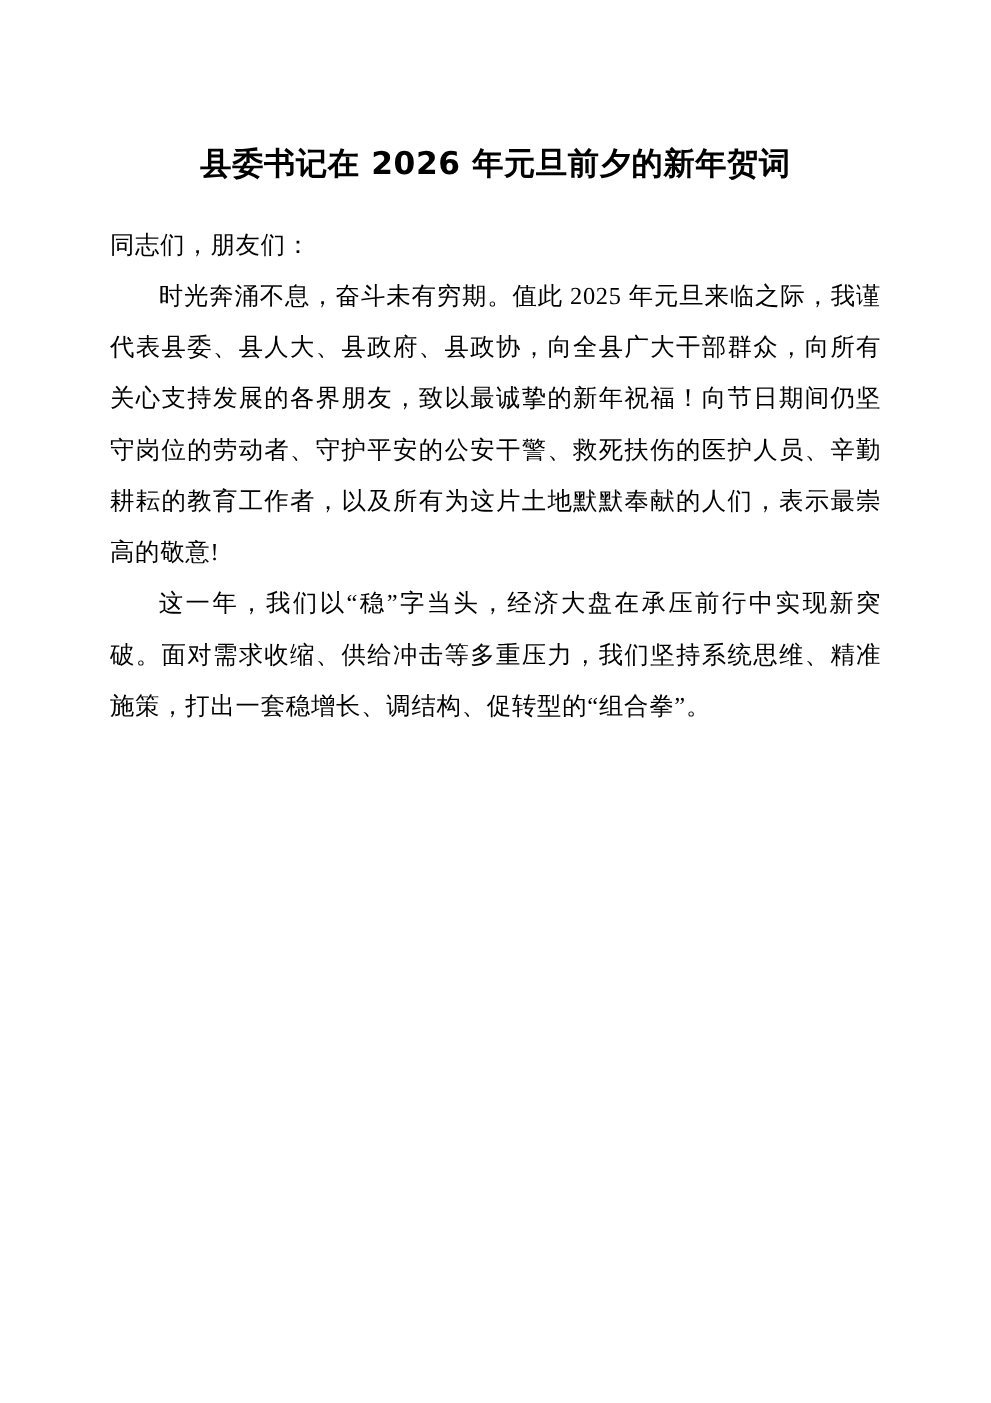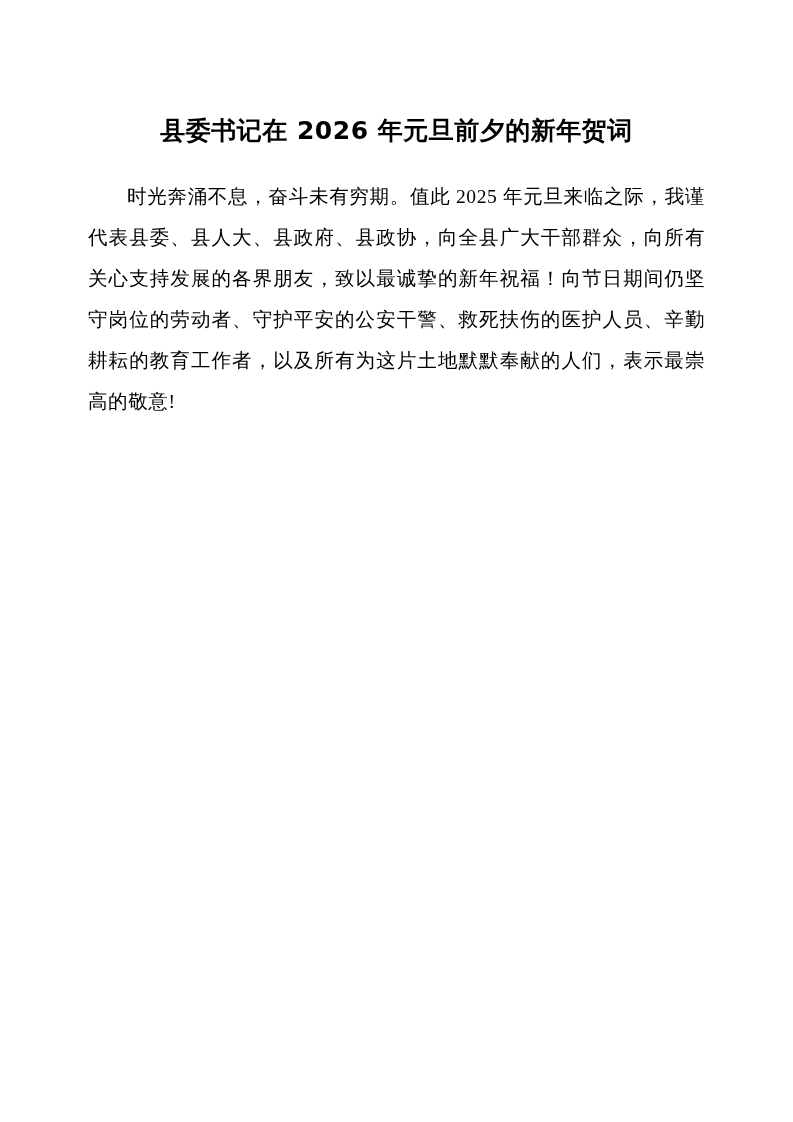--- a/index.html
+++ b/index.html
@@ -55,6 +55,7 @@
   <h1 class="doc-title">县委书记在 2026 年元旦前夕的新年贺词</h1>
 
   <div class="body-text">
+    <p class="para">同志们，朋友们：</p>
     <p class="para indent">时光奔涌不息，奋斗未有穷期。值此 2025 年元旦来临之际，我谨代表县委、县人大、县政府、县政协，向全县广大干部群众，向所有关心支持发展的各界朋友，致以最诚挚的新年祝福！向节日期间仍坚守岗位的劳动者、守护平安的公安干警、救死扶伤的医护人员、辛勤耕耘的教育工作者，以及所有为这片土地默默奉献的人们，表示最崇高的敬意!</p>
   </div>
 

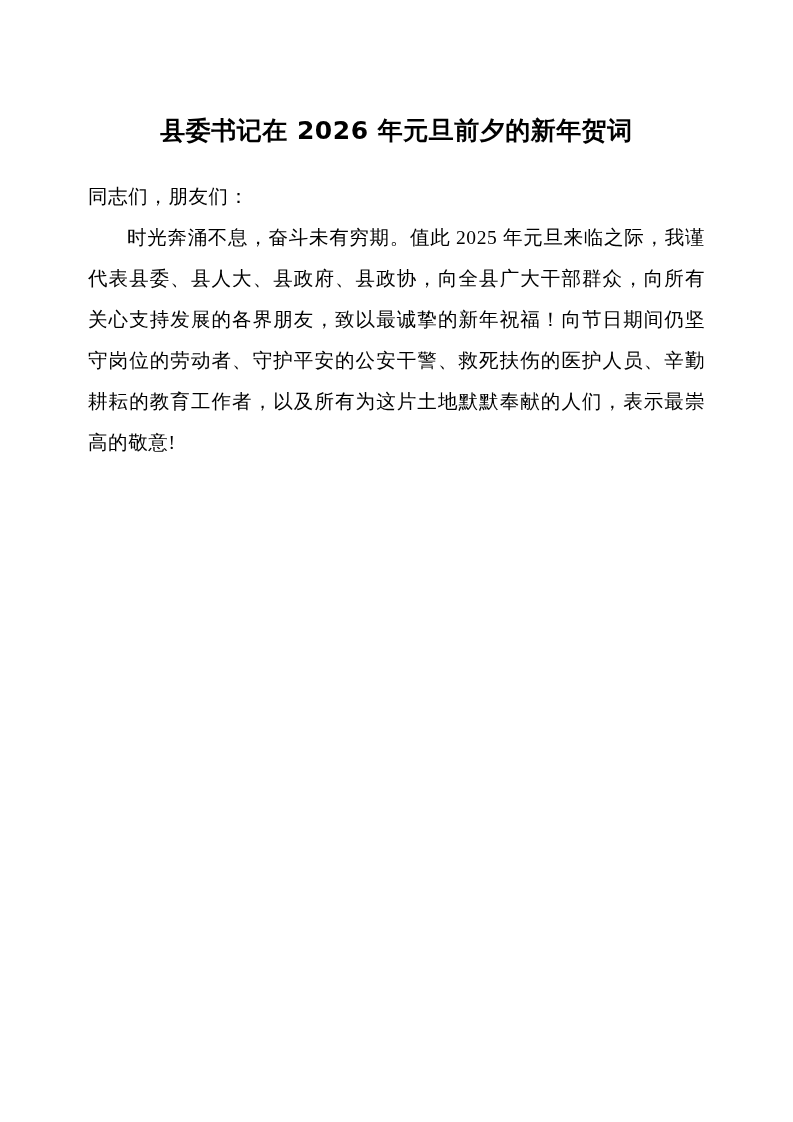--- a/index.html
+++ b/index.html
@@ -57,6 +57,7 @@
   <div class="body-text">
     <p class="para">同志们，朋友们：</p>
     <p class="para indent">时光奔涌不息，奋斗未有穷期。值此 2025 年元旦来临之际，我谨代表县委、县人大、县政府、县政协，向全县广大干部群众，向所有关心支持发展的各界朋友，致以最诚挚的新年祝福！向节日期间仍坚守岗位的劳动者、守护平安的公安干警、救死扶伤的医护人员、辛勤耕耘的教育工作者，以及所有为这片土地默默奉献的人们，表示最崇高的敬意!</p>
+    <p class="para indent">这一年，我们以“稳”字当头，经济大盘在承压前行中实现新突破。面对需求收缩、供给冲击等多重压力，我们坚持系统思维、精准施策，打出一套稳增长、调结构、促转型的“组合拳”。</p>
   </div>
 
 </div>

